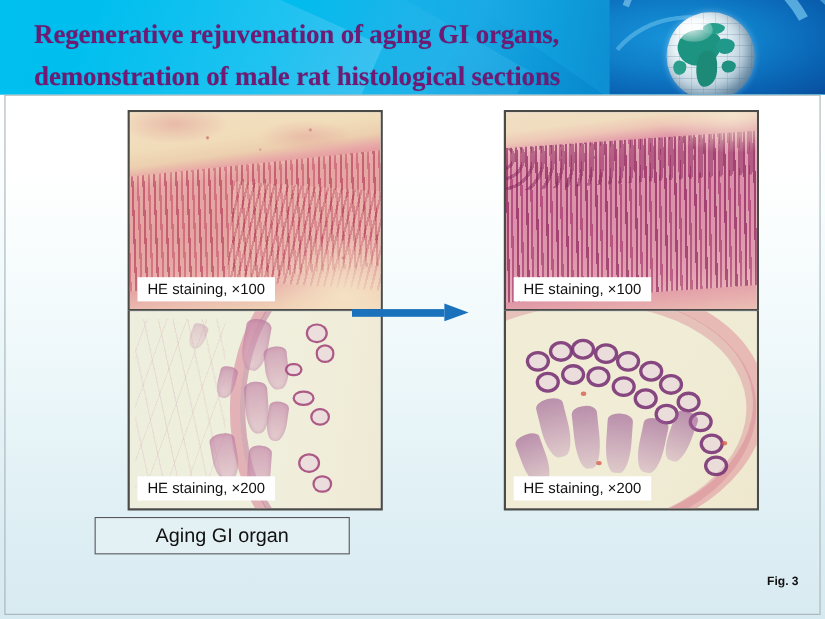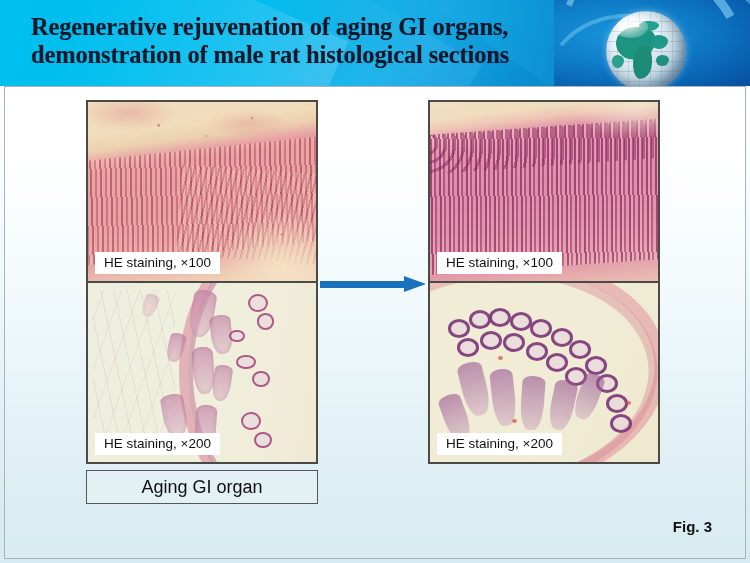--- a/index.html
+++ b/index.html
@@ -63,11 +63,11 @@
     position: absolute;
     left: 31px; top: 13px;
     width: 600px;
-    color: #0f172a;
+    color: #701a75;
     font-family: "Liberation Serif", serif;
     font-weight: bold;
     font-size: 24.5px;
-    line-height: 28px;
+    line-height: 38px;
     letter-spacing: -0.15px;
     white-space: pre-line;
     text-shadow: 0 0 1px rgba(0,0,0,0.25);

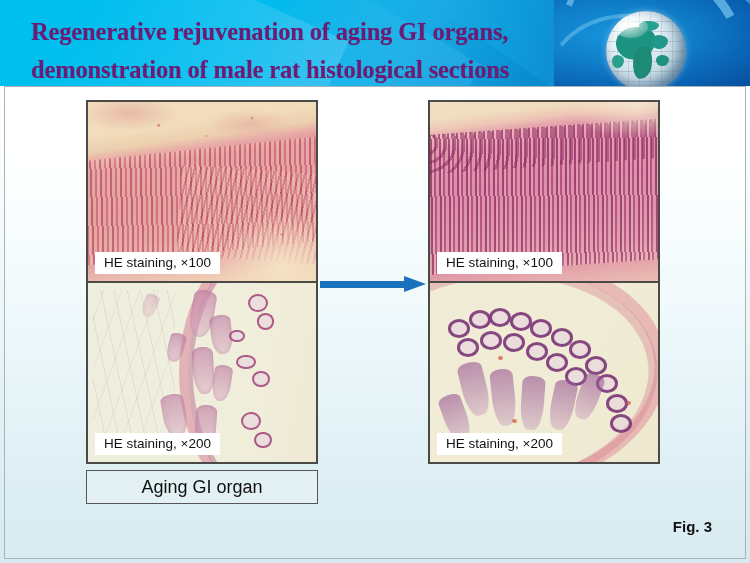--- a/index.html
+++ b/index.html
@@ -160,6 +160,7 @@
     border: 2px solid #4a4a46;
     box-sizing: border-box;
     overflow: hidden;
+    margin-left: 30px;
   }
   .micro-top    { height: 182px; border-bottom-width: 1px; }
   .micro-bottom { height: 182px; border-top-width: 1px; }

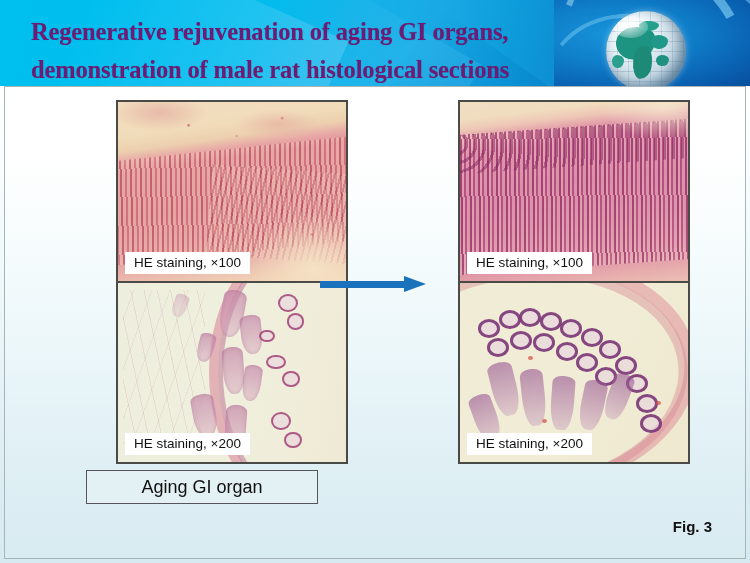--- a/index.html
+++ b/index.html
@@ -413,9 +413,9 @@
   
   .fig-label {
     position: absolute;
-    right: 38px;
+    right: 24px;
     bottom: 28px;
-    font-size: 15px;
+    font-size: 11px;
     font-weight: bold;
     color: #111111;
   }

